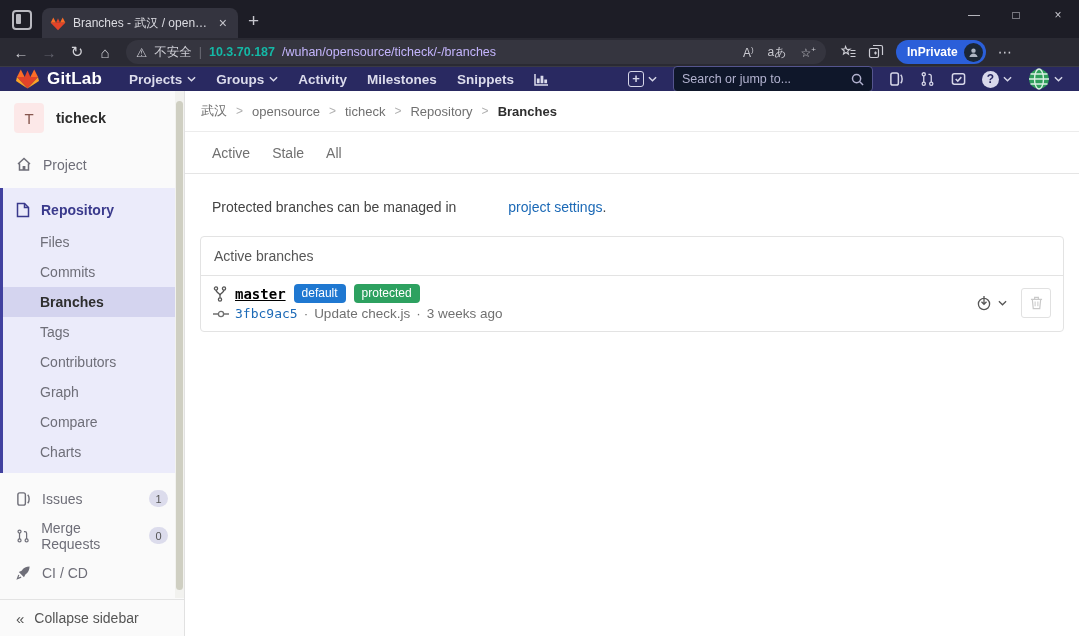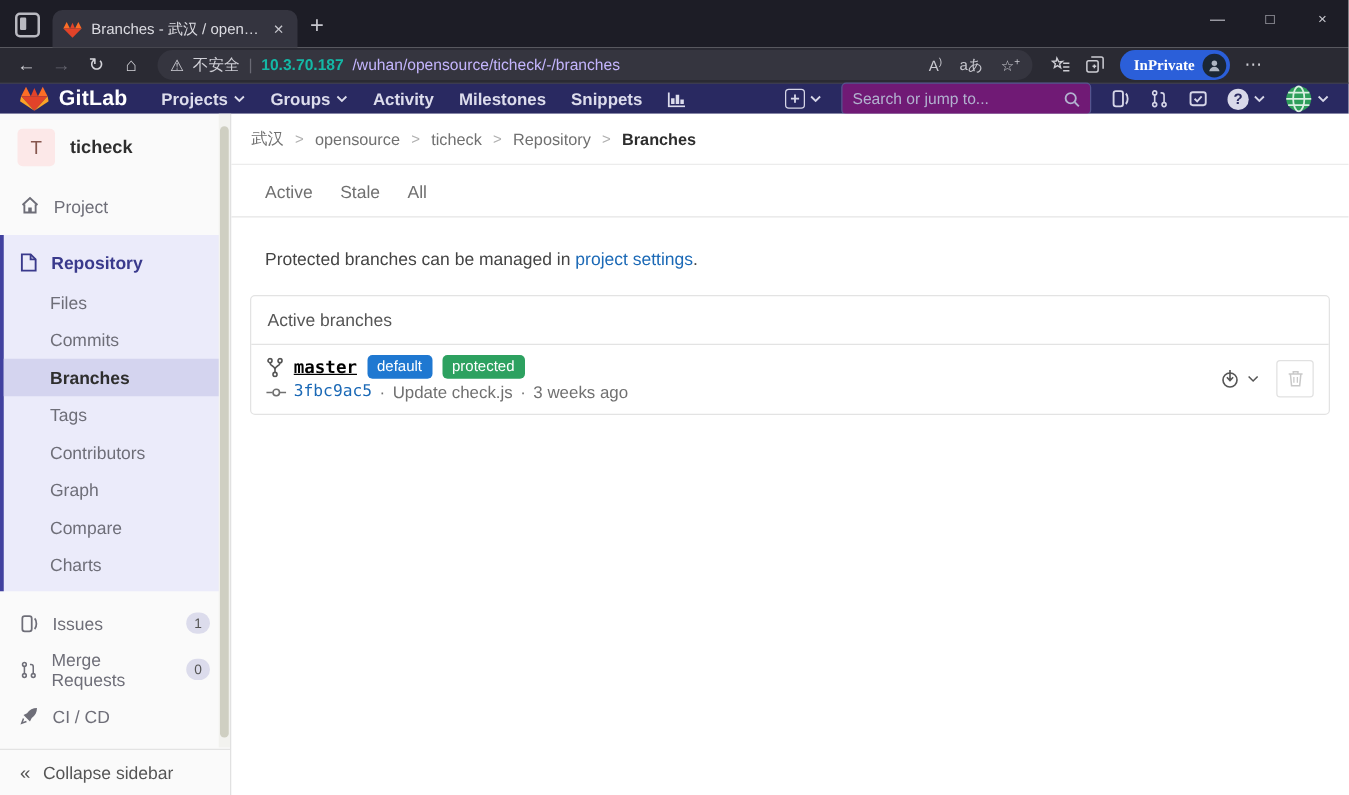--- a/index.html
+++ b/index.html
@@ -26,7 +26,7 @@
   .urlbar .sep { color:#6a6a74; }
   .urlbar .right { margin-left:auto; display:flex; gap:14px; color:#c9c9d0; font-size:12px; align-items:center; }
   .ra sup{ font-size:8px; }
-  .toolicons { display:flex; align-items:center; gap:12px; margin-left:12px; color:#cdcdd4; font-size:14px;font-family:Liberation Serif, serif; }
+  .toolicons { display:flex; align-items:center; gap:12px; margin-left:12px; color:#cdcdd4; font-size:14px; }
   .inprivate { background:#2b5fd9; color:#fff; font-size:12px; font-weight:bold; border-radius:13px; height:24px; display:flex; align-items:center; gap:6px; padding:0 3px 0 11px; }
   .avatar-sm { width:19px; height:19px; border-radius:50%; background:#1b2735; display:inline-flex; align-items:center; justify-content:center; }
 

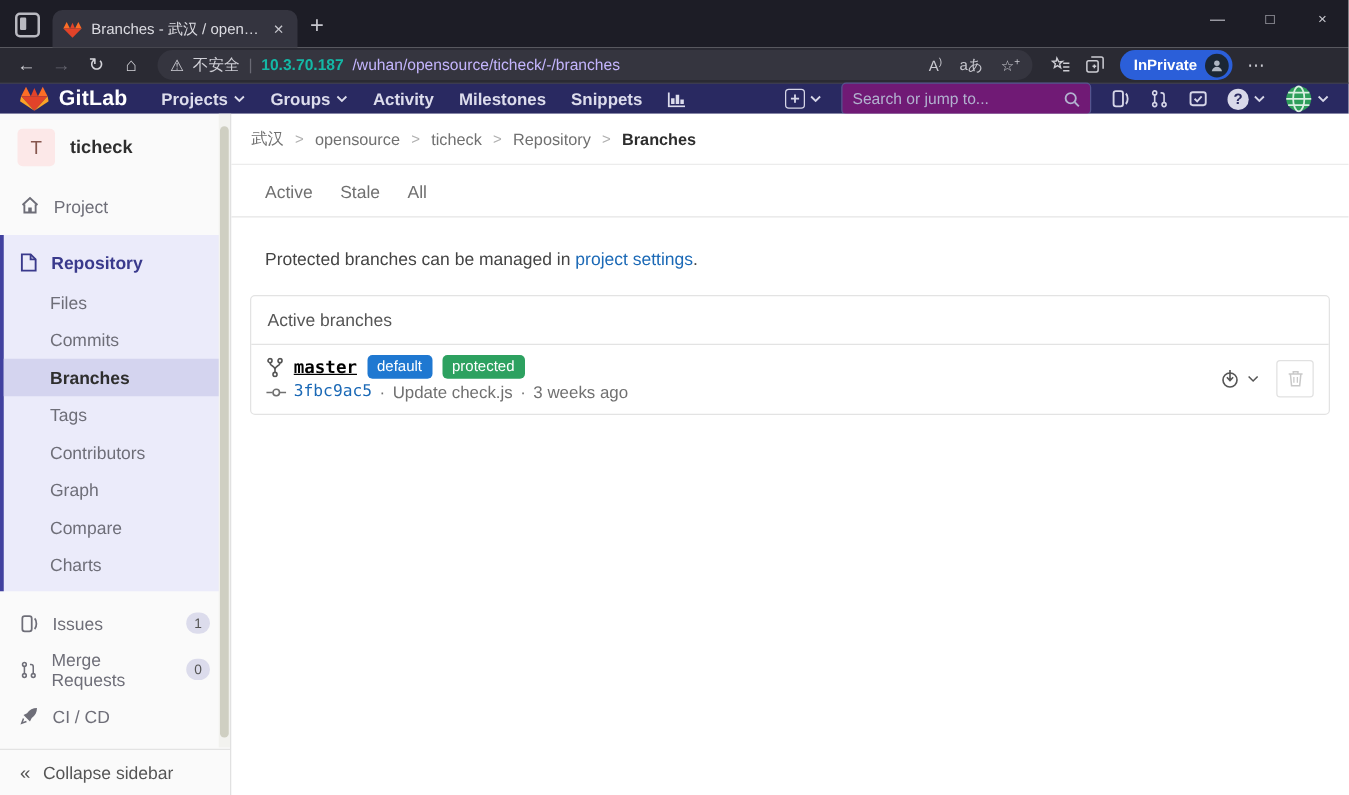--- a/index.html
+++ b/index.html
@@ -40,7 +40,7 @@
   .gl-right { margin-left:auto; display:flex; align-items:center; gap:16px; }
   .plusbox { display:flex; align-items:center; gap:4px; color:#d6d6e8; }
   .plusbox .bx { width:16px; height:16px; border:1.6px solid #d6d6e8; border-radius:3px; font-size:13px; line-height:13px; text-align:center; font-weight:bold; }
-  .gl-search { width:200px; height:26px; background:#701a75; border:1px solid #55558e; border-radius:4px; display:flex; align-items:center; padding:0 8px; gap:6px; }
+  .gl-search { width:200px; height:26px; background:#0f172a; border:1px solid #55558e; border-radius:4px; display:flex; align-items:center; padding:0 8px; gap:6px; }
   .gl-search input { flex:1; background:transparent; border:none; outline:none; color:#cfcfe4; font-size:12.5px; font-family:"Liberation Sans",sans-serif; }
   .gl-search input::placeholder { color:#b2b2cf; }
   .gl-ic { color:#d6d6e8; display:flex; align-items:center; gap:4px; }

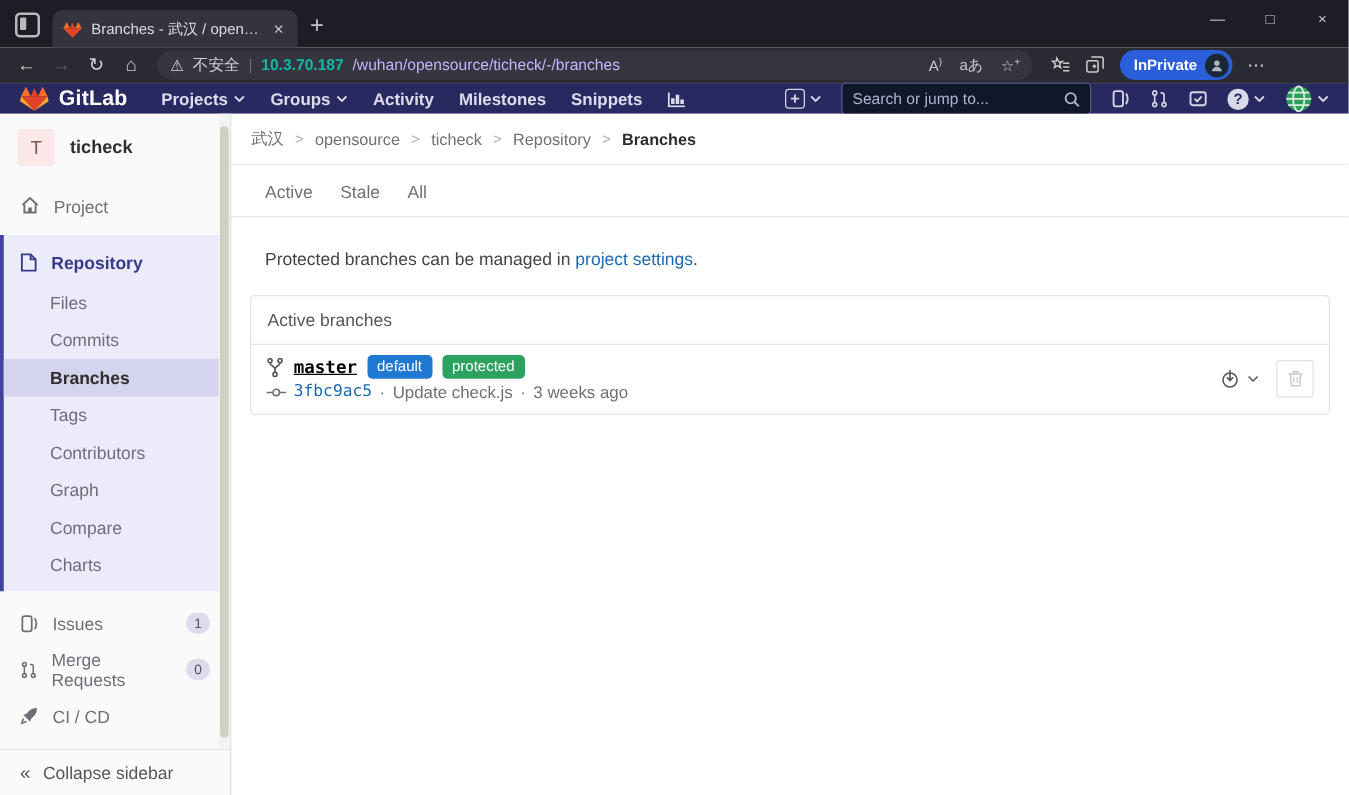--- a/index.html
+++ b/index.html
@@ -86,7 +86,7 @@
   .btn-green { background:#1caa55; color:#fff; border:1px solid #168f48; font-weight:bold; }
 
   .notice { margin:25px 16px 0; padding-left:11px; font-size:14px; color:#444; }
-  .notice a { color:#1b69b6; text-decoration:none; }
+  .notice a { color:#1b69b6; text-decoration:none;margin-left:48px; }
 
   .card { margin:21px 15px 0; border:1px solid #e3e3e3; border-radius:4px; }
   .card-header { padding:11px 13px; border-bottom:1px solid #e3e3e3; color:#565656; font-size:14px; }

